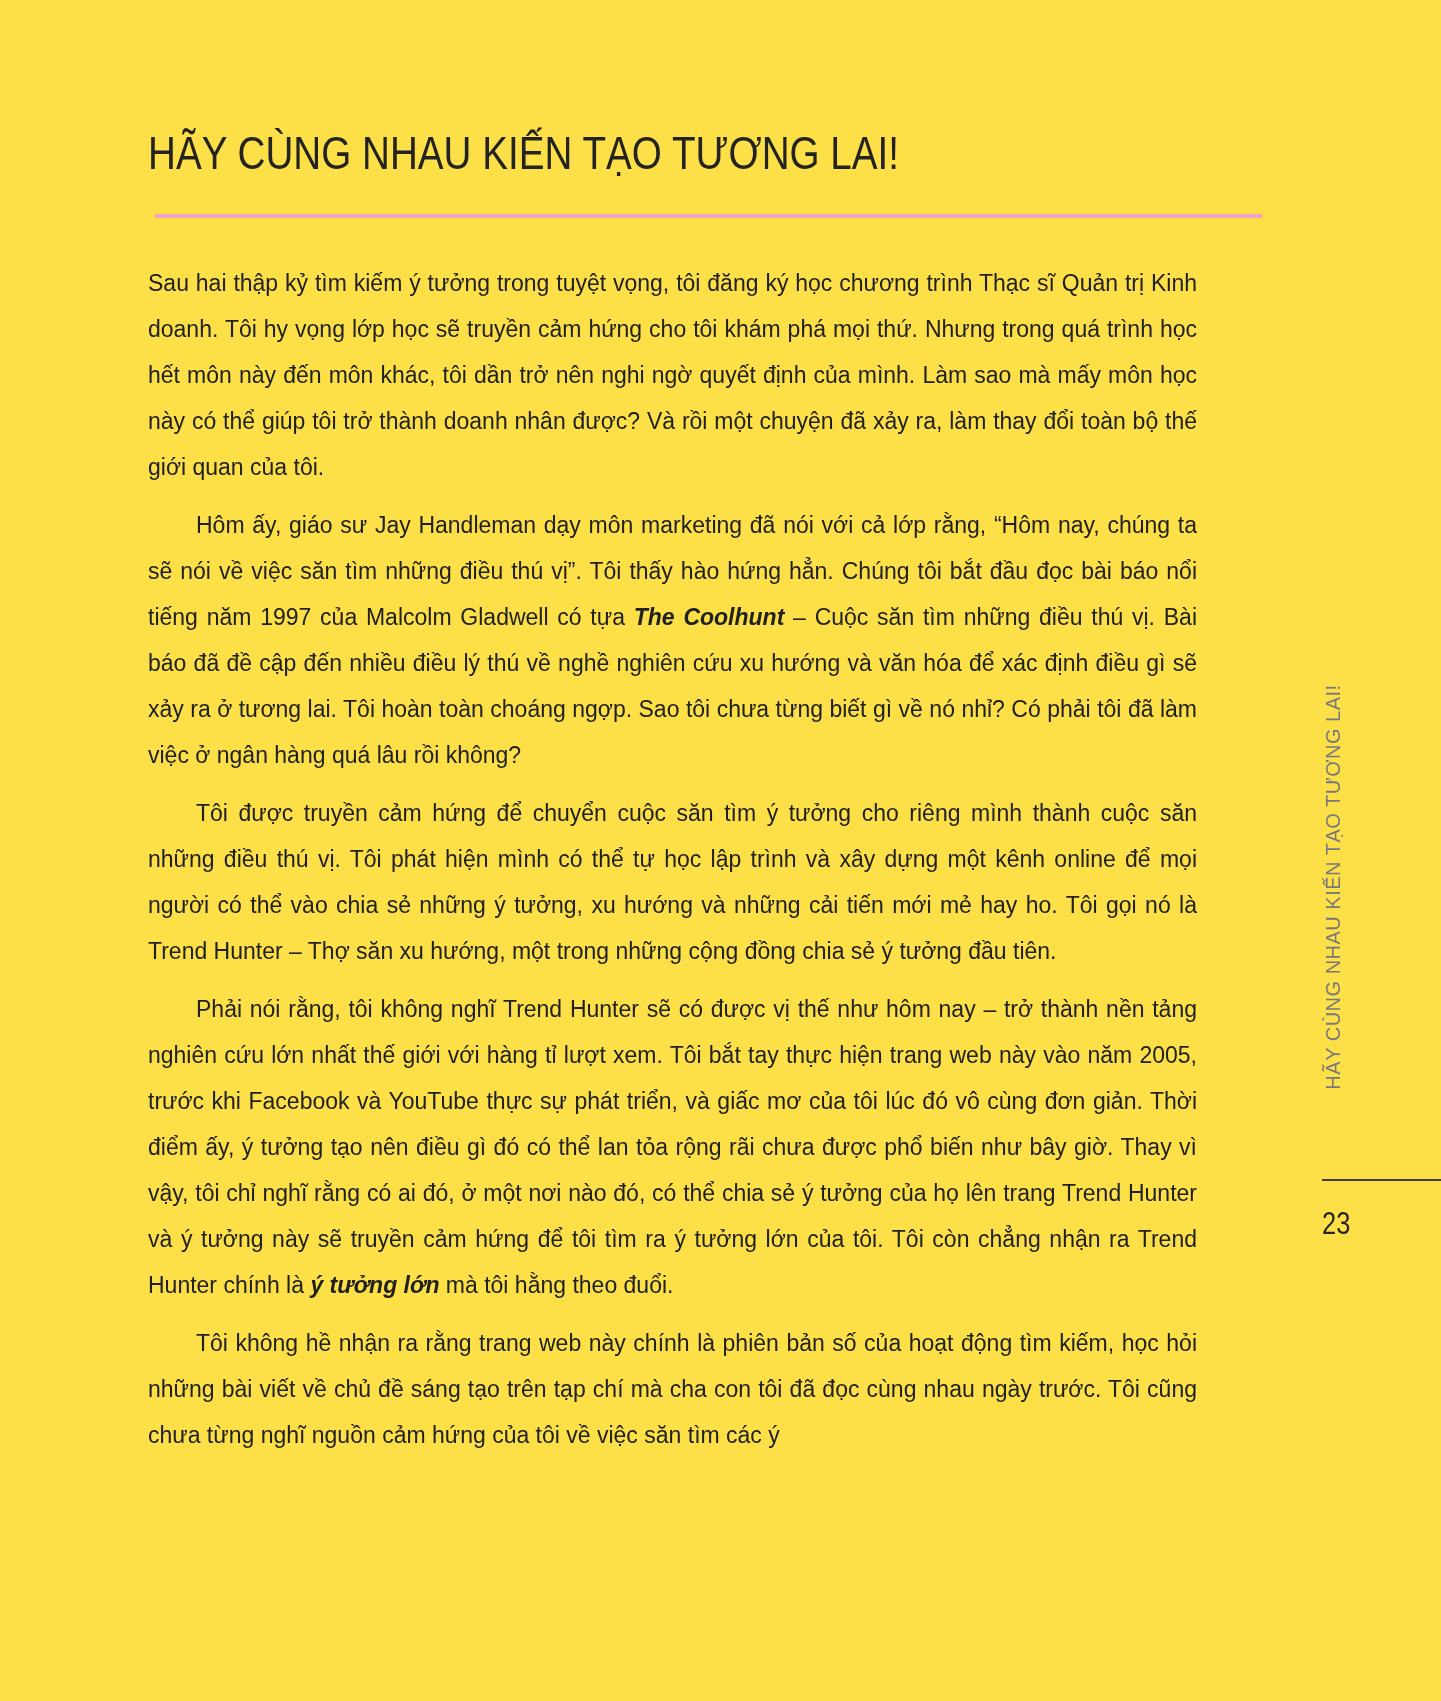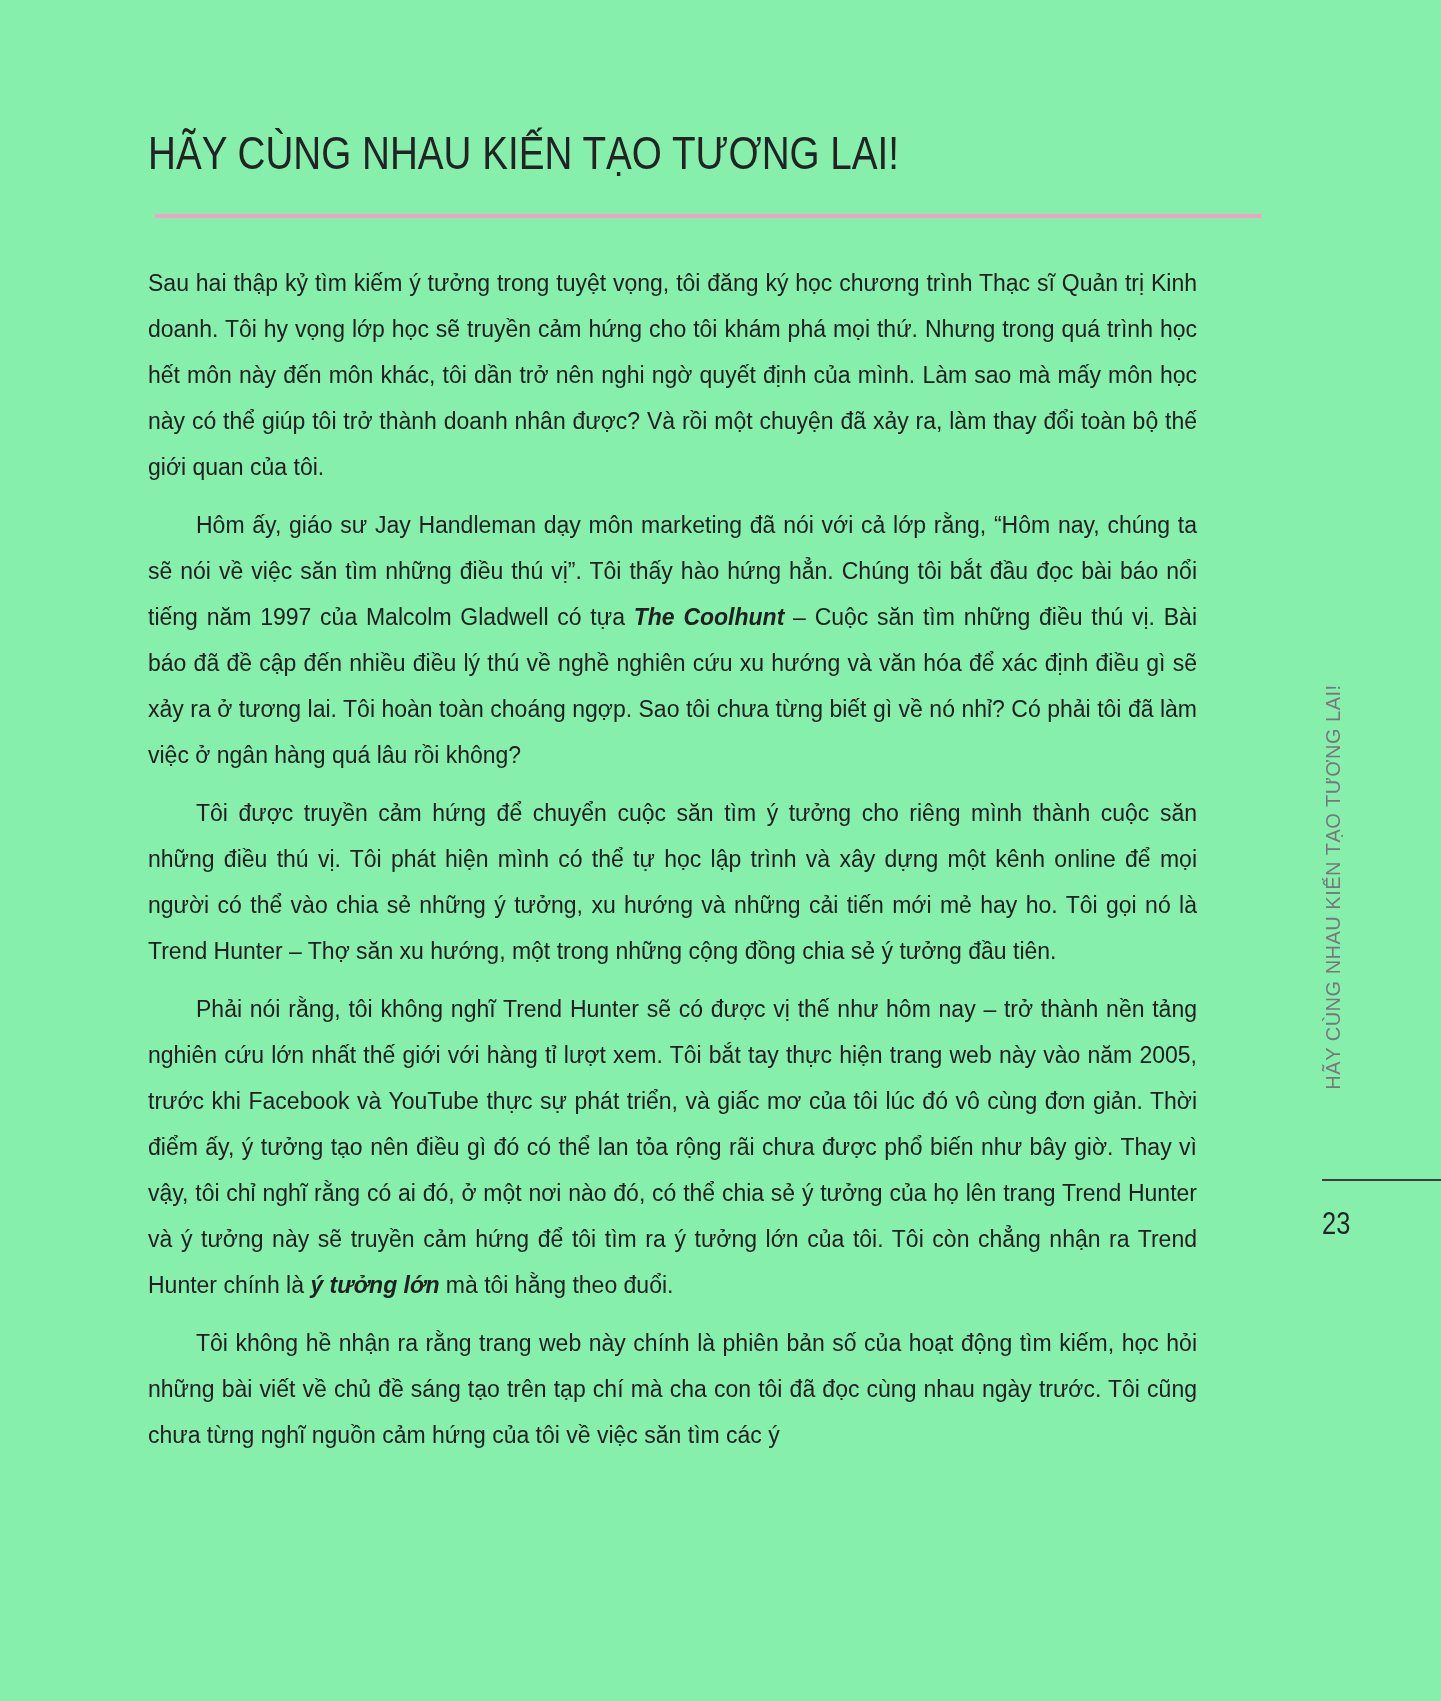--- a/index.html
+++ b/index.html
@@ -11,7 +11,7 @@
     position: relative;
     width: 1441px;
     height: 1701px;
-    background: #86efac;
+    background: #fde047;
     overflow: hidden;
     font-family: "Liberation Sans", "DejaVu Sans", sans-serif;
     color: #212121;

